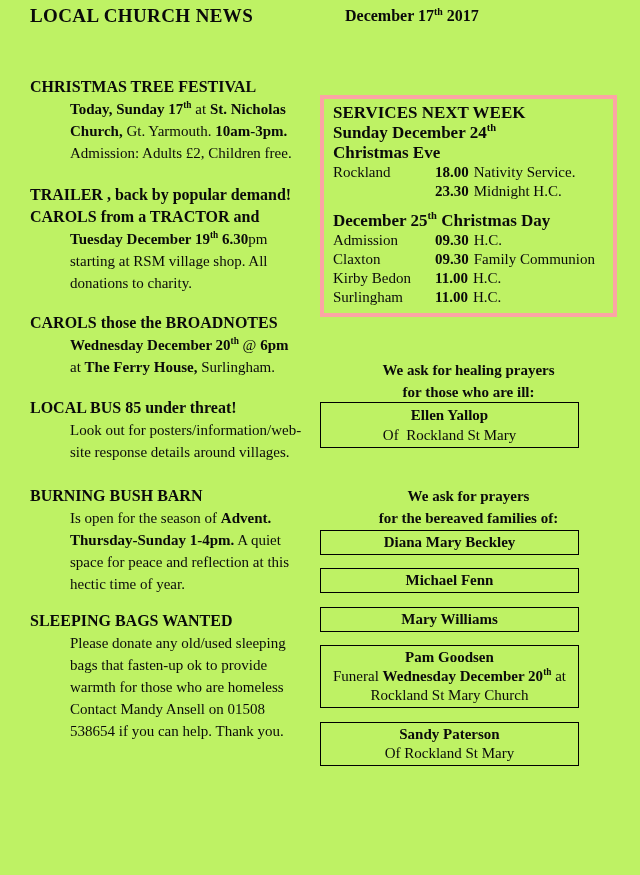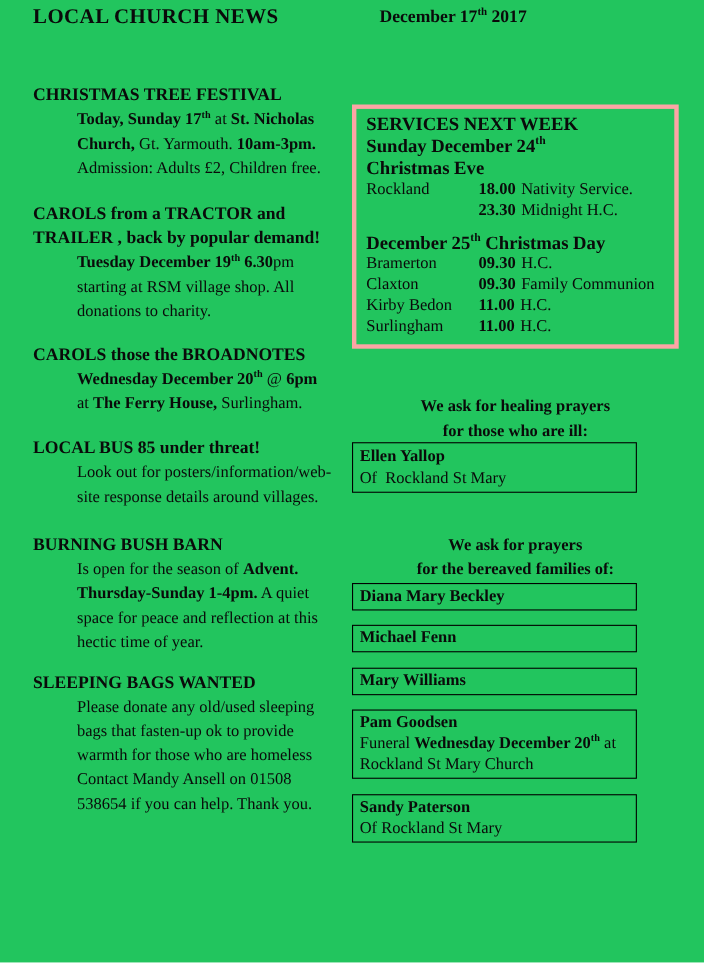--- a/index.html
+++ b/index.html
@@ -4,7 +4,7 @@
 <style>
   html,body { margin:0; padding:0; background:#ffffff; }
   body { width:640px; height:875px; font-family:"Liberation Serif", serif; color:#0a0a0a; }
-  .page { position:relative; width:640px; height:875px; background:#22c55e; overflow:hidden; }
+  .page { position:relative; width:640px; height:875px; background:#bef264; overflow:hidden; }
 
   .title { position:absolute; left:30px; top:5px; font-size:19px; font-weight:bold; letter-spacing:0.4px; }
   .date  { position:absolute; left:345px; top:7px; font-size:16px; font-weight:bold; }

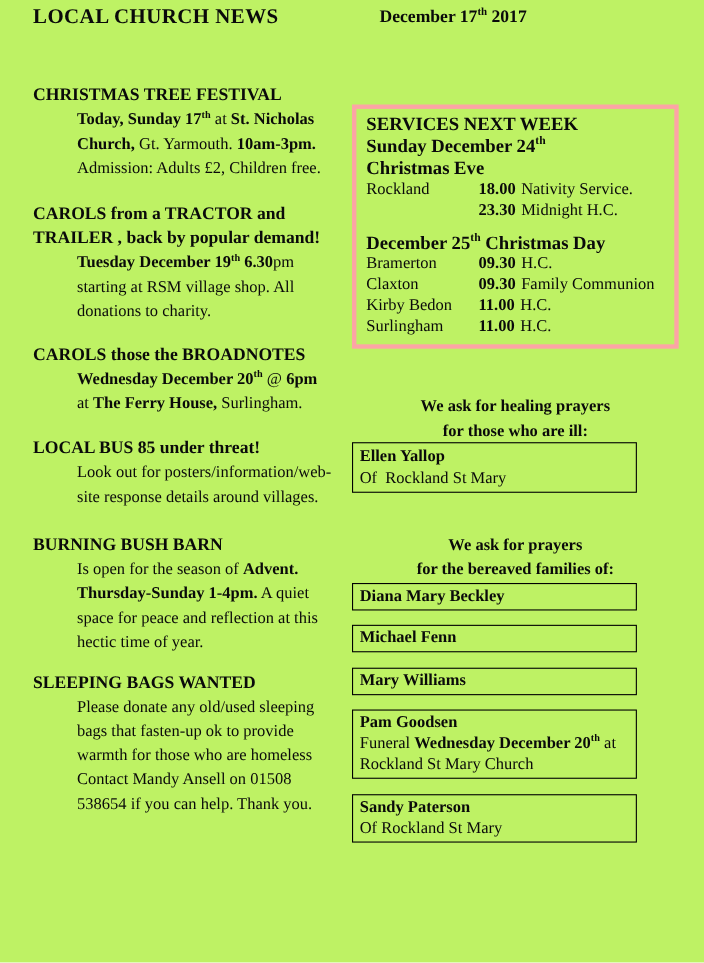--- a/index.html
+++ b/index.html
@@ -63,8 +63,8 @@
     </div>
 
     <div class="sec sec2">
+      <div class="h"><span class="b">TRAILER , </span><span>back by popular demand!</span></div>
       <div class="h"><span class="b">CAROLS from a TRACTOR and</span></div>
-      <div class="h"><span class="b">TRAILER , </span><span>back by popular demand!</span></div>
       <div class="ln"><span class="b">Tuesday December 19</span><sup class="b">th</sup><span class="b"> 6.30</span><span>pm</span></div>
       <div class="ln"><span>starting at RSM village shop. All</span></div>
       <div class="ln"><span>donations to charity.</span></div>

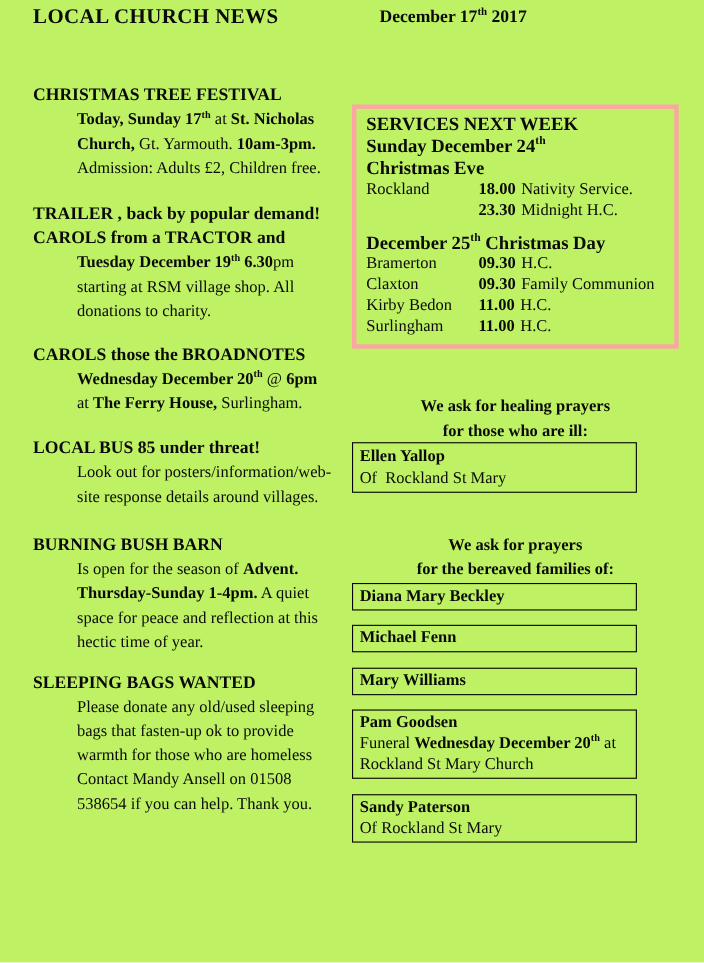--- a/index.html
+++ b/index.html
@@ -109,7 +109,7 @@
     <div class="row"><span class="place"></span><span class="time">23.30</span><span class="desc">Midnight H.C.</span></div>
     <div class="gap"></div>
     <div class="tln"><span class="b">December 25</span><sup class="b">th</sup><span class="b"> Christmas Day</span></div>
-    <div class="row"><span class="place">Bramerton</span><span class="time">09.30</span><span class="desc">H.C.</span></div>
+    <div class="row"><span class="place">Admission</span><span class="time">09.30</span><span class="desc">H.C.</span></div>
     <div class="row"><span class="place">Claxton</span><span class="time">09.30</span><span class="desc">Family Communion</span></div>
     <div class="row"><span class="place">Kirby Bedon</span><span class="time">11.00</span><span class="desc">H.C.</span></div>
     <div class="row"><span class="place">Surlingham</span><span class="time">11.00</span><span class="desc">H.C.</span></div>

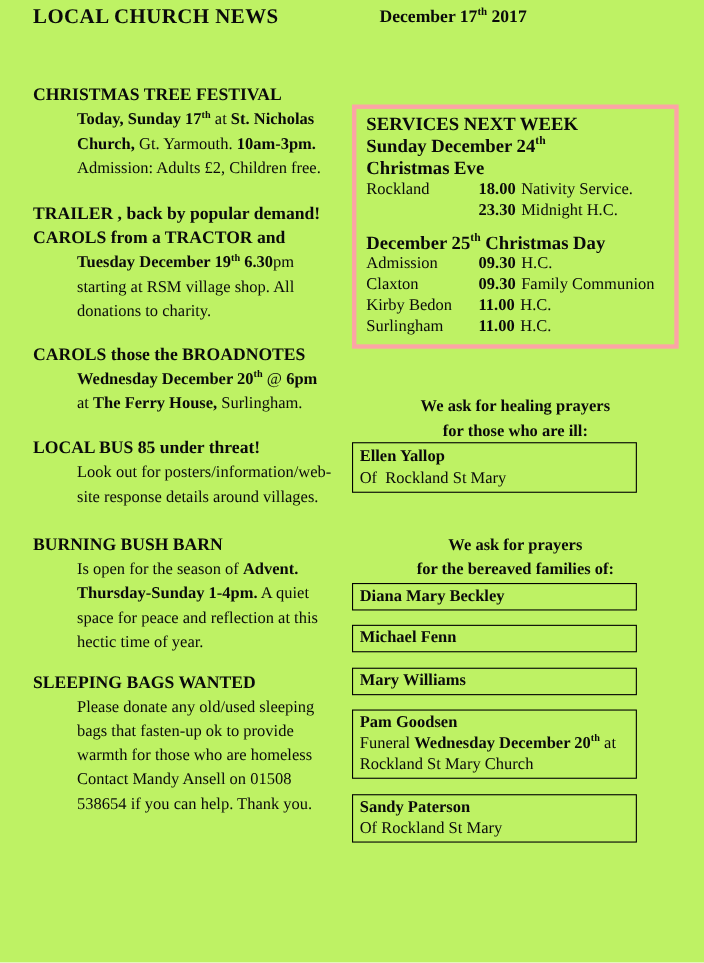--- a/index.html
+++ b/index.html
@@ -35,7 +35,7 @@
   .bereaved-head { top:485px; }
 
   .namebox { position:absolute; left:320px; width:259px; box-sizing:border-box;
-             border:1px solid #000; font-size:15px; padding:2px 6px; }
+             border:1px solid #000; text-align:center; font-size:15px; padding:2px 6px; }
   .namebox .ln { line-height:19px; }
   .box-ellen   { top:402px; }
   .box-ellen .ln { line-height:20px; }

